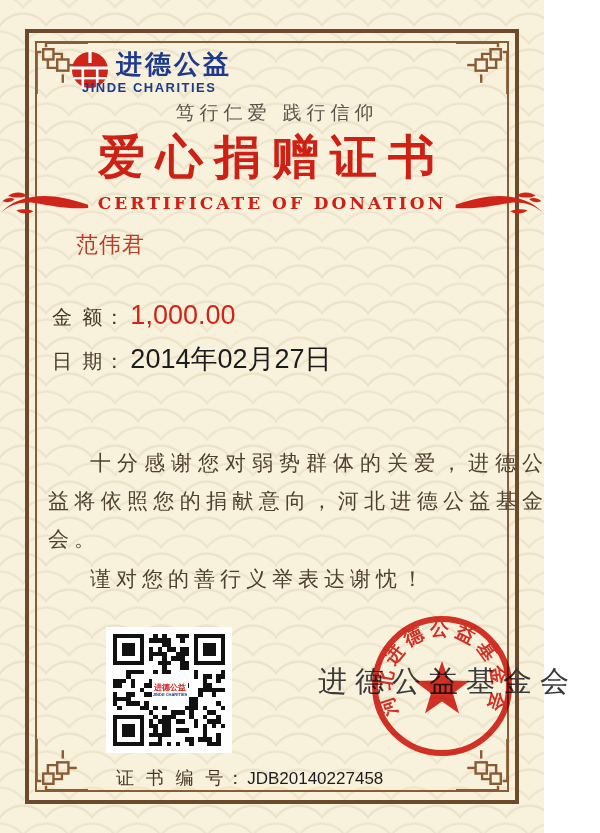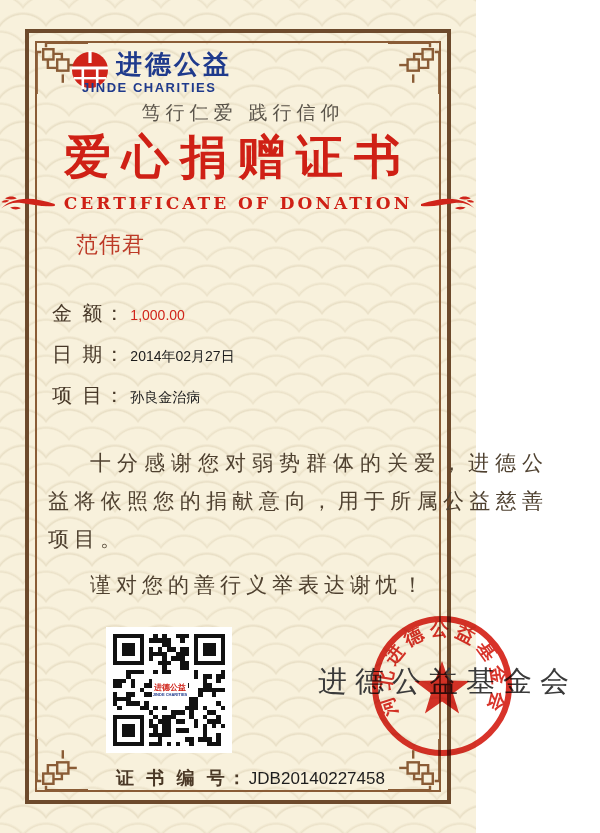--- a/index.html
+++ b/index.html
@@ -7,7 +7,7 @@
   body { font-family:"DejaVu Serif","Liberation Serif",serif; overflow:hidden; }
 
   .certificate{
-    position:relative; width:476px; height:833px;
+    position:relative; width:544px; height:833px;
     background-color:#f8f1dc;
     background-image:
       radial-gradient(circle at 50% 118%, rgba(0,0,0,0) 56%, rgba(178,158,116,0.22) 59%, rgba(0,0,0,0) 64%),

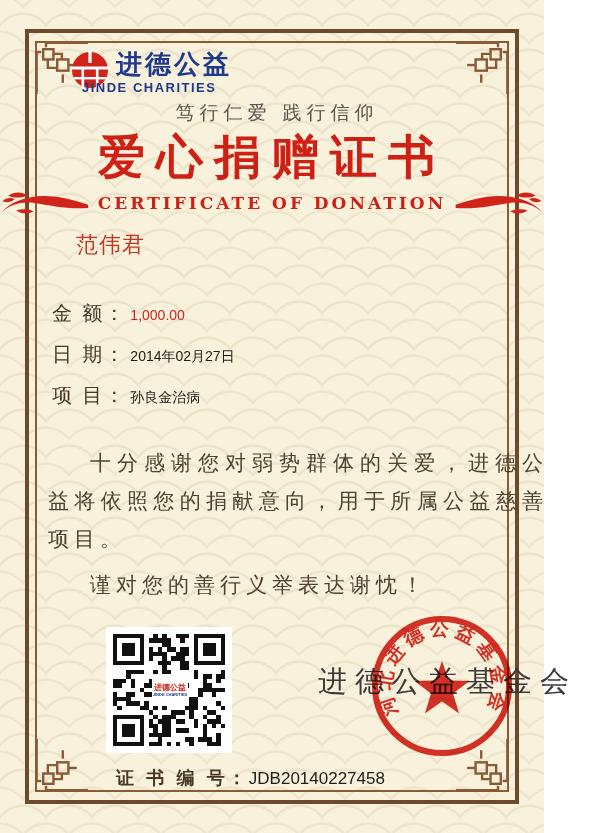--- a/index.html
+++ b/index.html
@@ -53,7 +53,7 @@
   .field-amount{ top:300px; }
   .field-date{ top:341px; }
   .field-project{ top:382px; }
-  .field-value{ font-family:"Liberation Sans",sans-serif; color:#1c1c1c; font-size:14px; margin-left:4px; }
+  .field-value{ font-family:"Liberation Sans",sans-serif; color:#1c1c1c; font-size:27px; margin-left:4px; }
   .field-value.amount{ color:#d0241a; }
 
   .body-text{ position:absolute; left:48px; top:444px; width:500px;

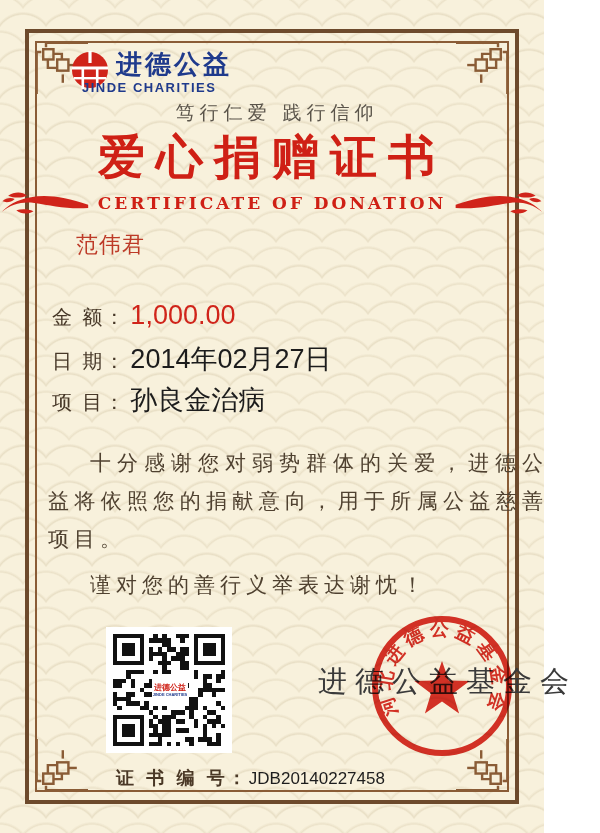--- a/index.html
+++ b/index.html
@@ -184,9 +184,6 @@
   </div>
   <div class="field field-date">
     <span class="field-label">日 期：</span><span class="field-value">2014年02月27日</span>
-  </div>
-  <div class="field field-project">
-    <span class="field-label">项 目：</span><span class="field-value">孙良金治病</span>
   </div>
 
   <div class="body-text">

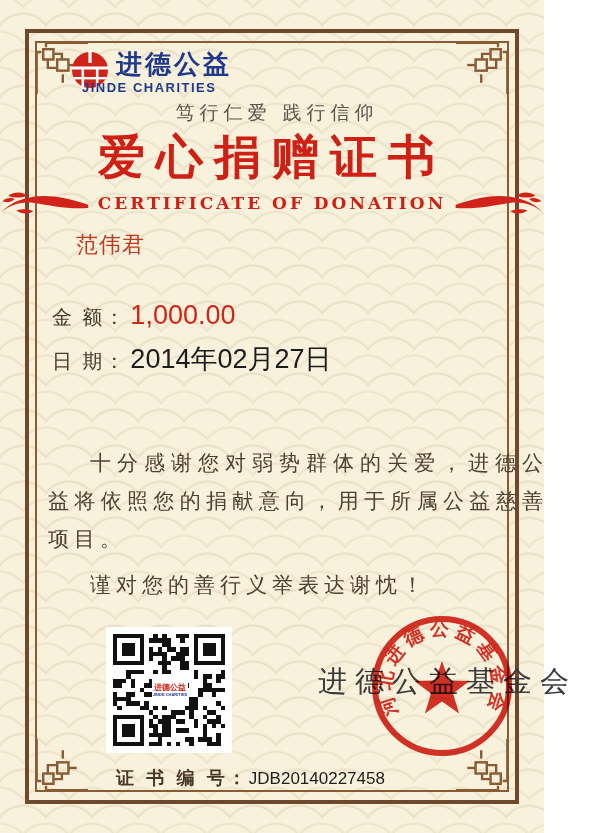--- a/index.html
+++ b/index.html
@@ -187,7 +187,7 @@
   </div>
 
   <div class="body-text">
-    <p>十分感谢您对弱势群体的关爱，进德公益将依照您的捐献意向，用于所属公益慈善项目。</p>
+    <p>十分感谢您对弱势群体的关爱，进德公益将依照您的捐献意向，河北进德公益基金会。</p>
     <p>谨对您的善行义举表达谢忱！</p>
   </div>
 

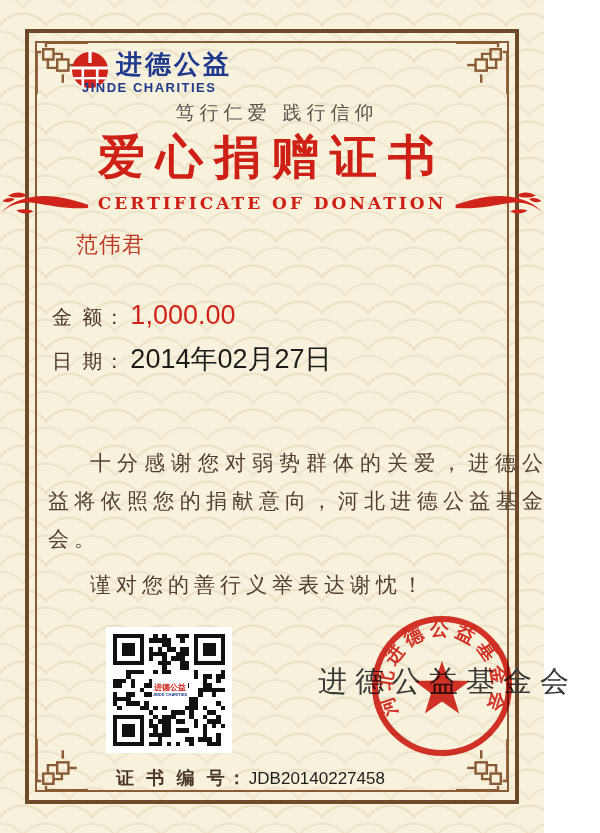--- a/index.html
+++ b/index.html
@@ -60,7 +60,7 @@
     color:#4f4130; font-size:21px; line-height:38px; letter-spacing:5px;
     text-align:justify; }
   .body-text p{ text-indent:2em; }
-  .body-text p + p{ margin-top:8px; }
+  .body-text p + p{ margin-top:2px; }
 
   .qr{ position:absolute; left:106px; top:627px; width:126px; height:126px;
     background:#ffffff; padding:7px; z-index:2; }

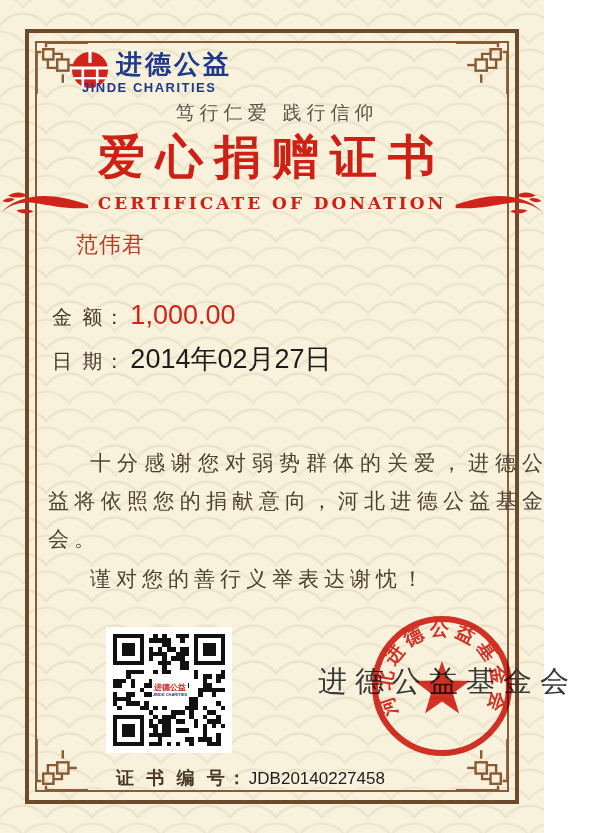--- a/index.html
+++ b/index.html
@@ -78,7 +78,7 @@
     mix-blend-mode:multiply; opacity:0.95; }
 
   .cert-no{ position:absolute; left:116px; top:766px; font-size:18px; }
-  .cert-no-label{ color:#4a3826; letter-spacing:3px; font-weight:bold; }
+  .cert-no-label{ color:#4a3826; letter-spacing:3px; font-weight:normal; }
   .cert-no-value{ color:#1d1d1d; font-size:17px; font-family:"Liberation Sans",sans-serif; }
 </style>
 </head>

